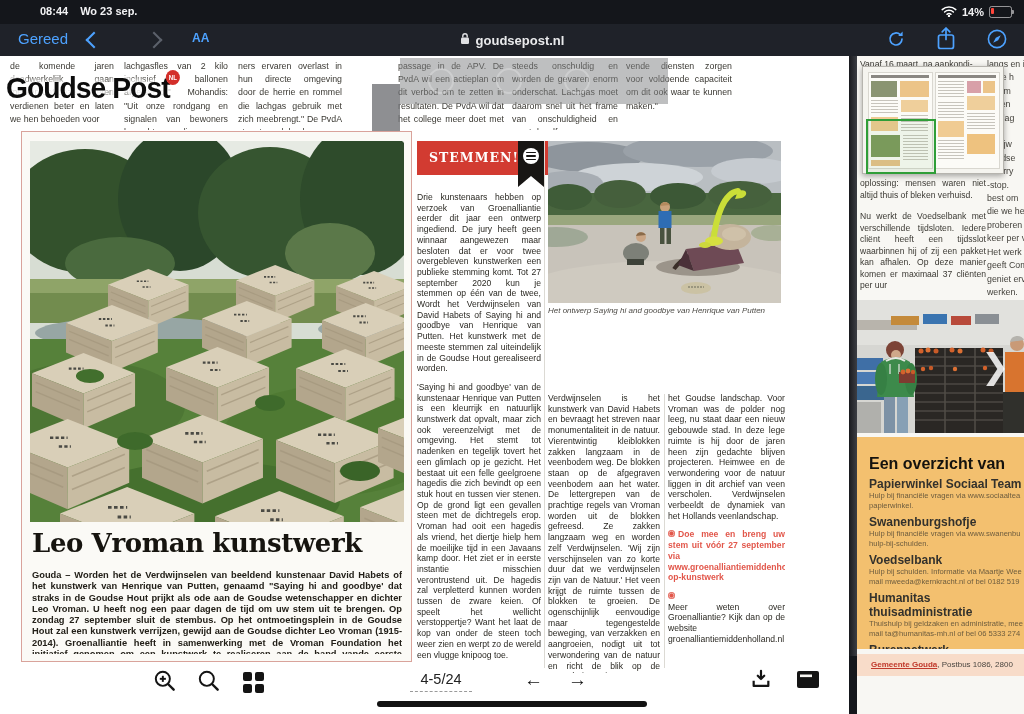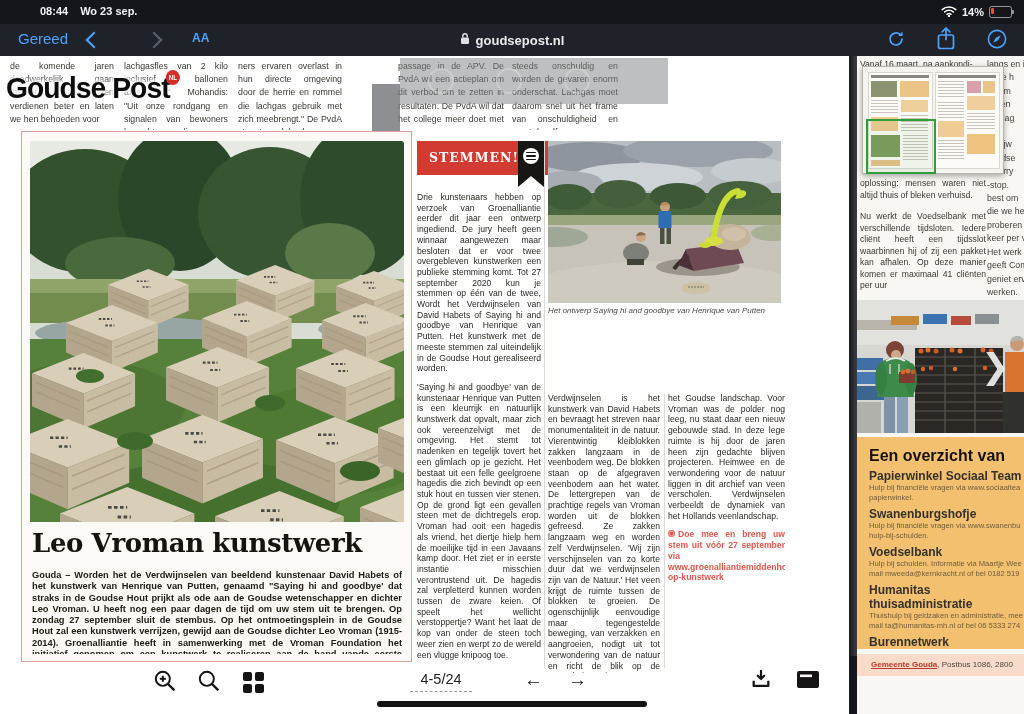--- a/index.html
+++ b/index.html
@@ -134,6 +134,7 @@
     <div class="abs colsmall" style="left:238px;top:4px;width:104px;height:70px;">ners ervaren overlast in hun directe omgeving door de herrie en rommel die lachgas gebruik met zich meebrengt." De PvdA steunt een lokaal</div>
     <div class="abs colsmall" style="left:398px;top:4px;width:106px;height:70px;">passage in de APV. De PvdA wil een actieplan om dit verbod om te zetten in resultaten. De PvdA wil dat het college meer doet met pro-</div>
     <div class="abs colsmall" style="left:512px;top:4px;width:106px;height:70px;">steeds onschuldig en worden de gevaren enorm onderschat. Lachgas moet daarom snel uit het frame van onschuldigheid en moet dezelf-</div>
+    <div class="abs colsmall" style="left:626px;top:4px;width:106px;height:70px;">vende diensten zorgen voor voldoende capaciteit om dit ook waar te kunnen maken."</div>
 
     <div class="abs ghost" style="left:400px;top:2px;width:268px;height:46px;">
       <span class="abs ghostc" style="left:28px;top:10px;"></span>

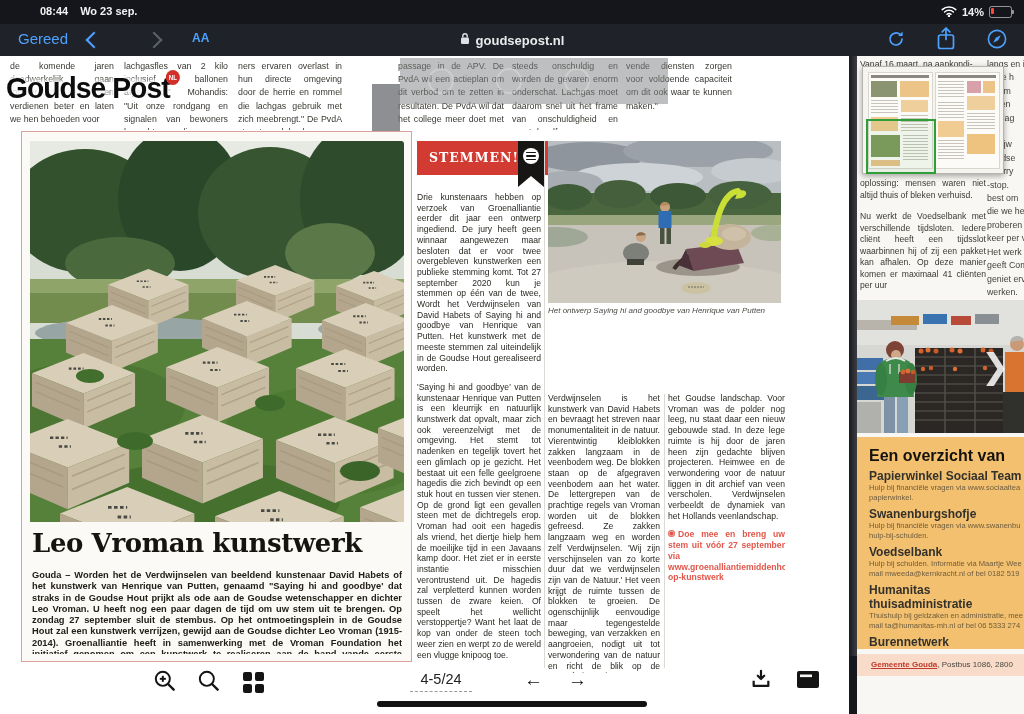--- a/index.html
+++ b/index.html
@@ -323,7 +323,7 @@
     </div>
 
     <div class="abs rsmall" style="left:3px;top:122px;width:126px;">oplossing: mensen waren niet altijd thuis of bleken verhuisd.</div>
-    <div class="abs rsmall" style="left:3px;top:155px;width:126px;">Nu werkt de Voedselbank met verschillende tijdsloten. Iedere cliënt heeft een tijdsslot waarbinnen hij of zij een pakket kan afhalen. Op deze manier komen er maximaal 41 cliënten per uur</div>
+    <div class="abs rsmall" style="left:3px;top:155px;width:126px;">Nu werkt de Voedselbank met verschillende tijdsloten. Iedere cliënt heeft een tijdsslot waarbinnen hij of zij een pakket kan afhalen. Op deze manier komen er maximaal 37 cliënten per uur</div>
 
     <div class="abs" style="left:0;top:244px;width:167px;height:133px;overflow:hidden;">
       <svg width="167" height="133" viewBox="0 0 167 133" preserveAspectRatio="none">

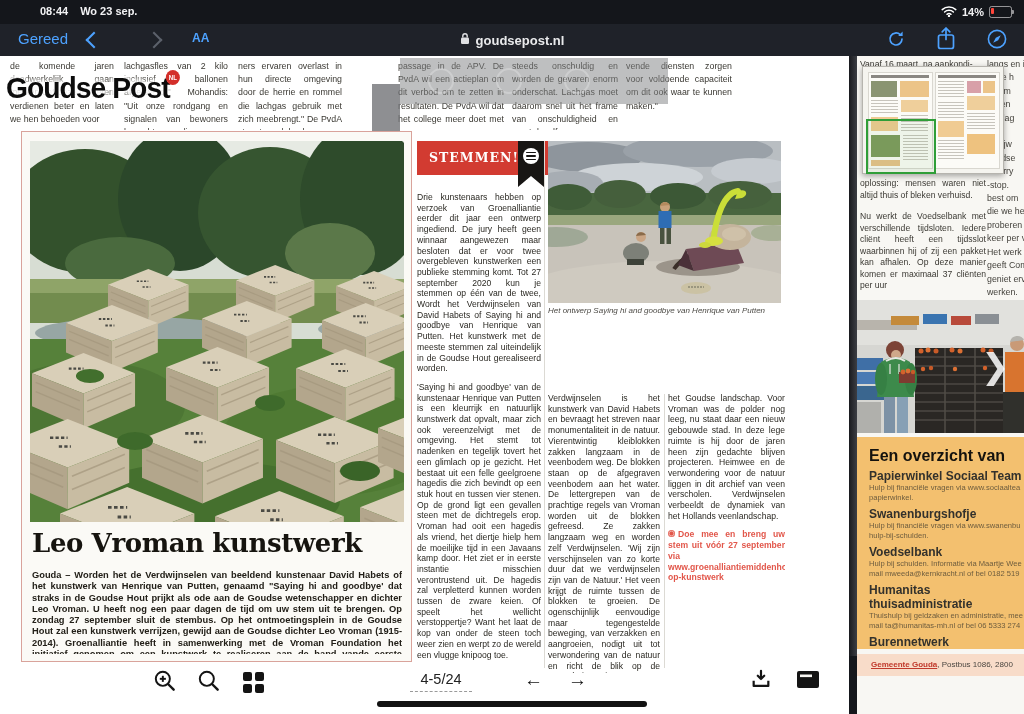--- a/index.html
+++ b/index.html
@@ -373,7 +373,7 @@
       <span class="abs pgchev" style="left:124px;top:46px;">❯</span>
     </div>
 
-    <div class="abs orangebox" style="left:0;top:381px;width:167px;height:212px;padding:10px 0 0 12px;box-sizing:border-box;">
+    <div class="abs orangebox" style="left:0;top:381px;width:167px;height:212px;padding:18px 0 0 12px;box-sizing:border-box;">
       <div style="font-size:16px;font-weight:800;color:#14120e;margin-bottom:3px;white-space:nowrap;">Een overzicht van</div>
       <div class="oname">Papierwinkel Sociaal Team</div>
       <div class="odesc pre" style="width:170px;">Hulp bij financiële vragen via www.sociaaltea

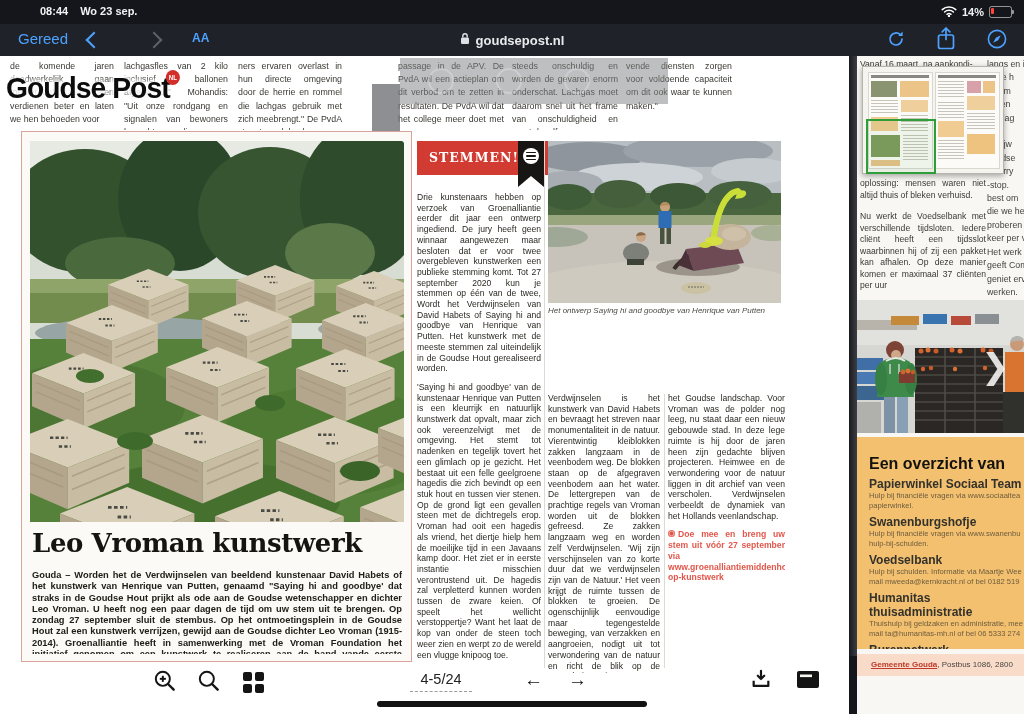--- a/index.html
+++ b/index.html
@@ -267,6 +267,7 @@
     <div class="abs veencol" style="left:668px;top:337px;width:117px;height:280px;">
       <p>het Goudse landschap. Voor Vroman was de polder nog leeg, nu staat daar een nieuw gebouwde stad. In deze lege ruimte is hij door de jaren heen zijn gedachte blijven projecteren. Heimwee en de verwondering voor de natuur liggen in dit archief van veen verscholen. Verdwijnselen verbeeldt de dynamiek van het Hollands veenlandschap.</p>
       <p class="cta"><span class="bullet"></span><span>Doe mee en breng uw stem uit vóór 27 september via www.groenalliantiemiddenholland.nl/stem-op-kunstwerk</span></p>
+      <p><span class="bullet"></span><br><span>Meer weten over Groenalliantie? Kijk dan op de website groenalliantiemiddenholland.nl</span></p>
     </div>
   </div>
 

